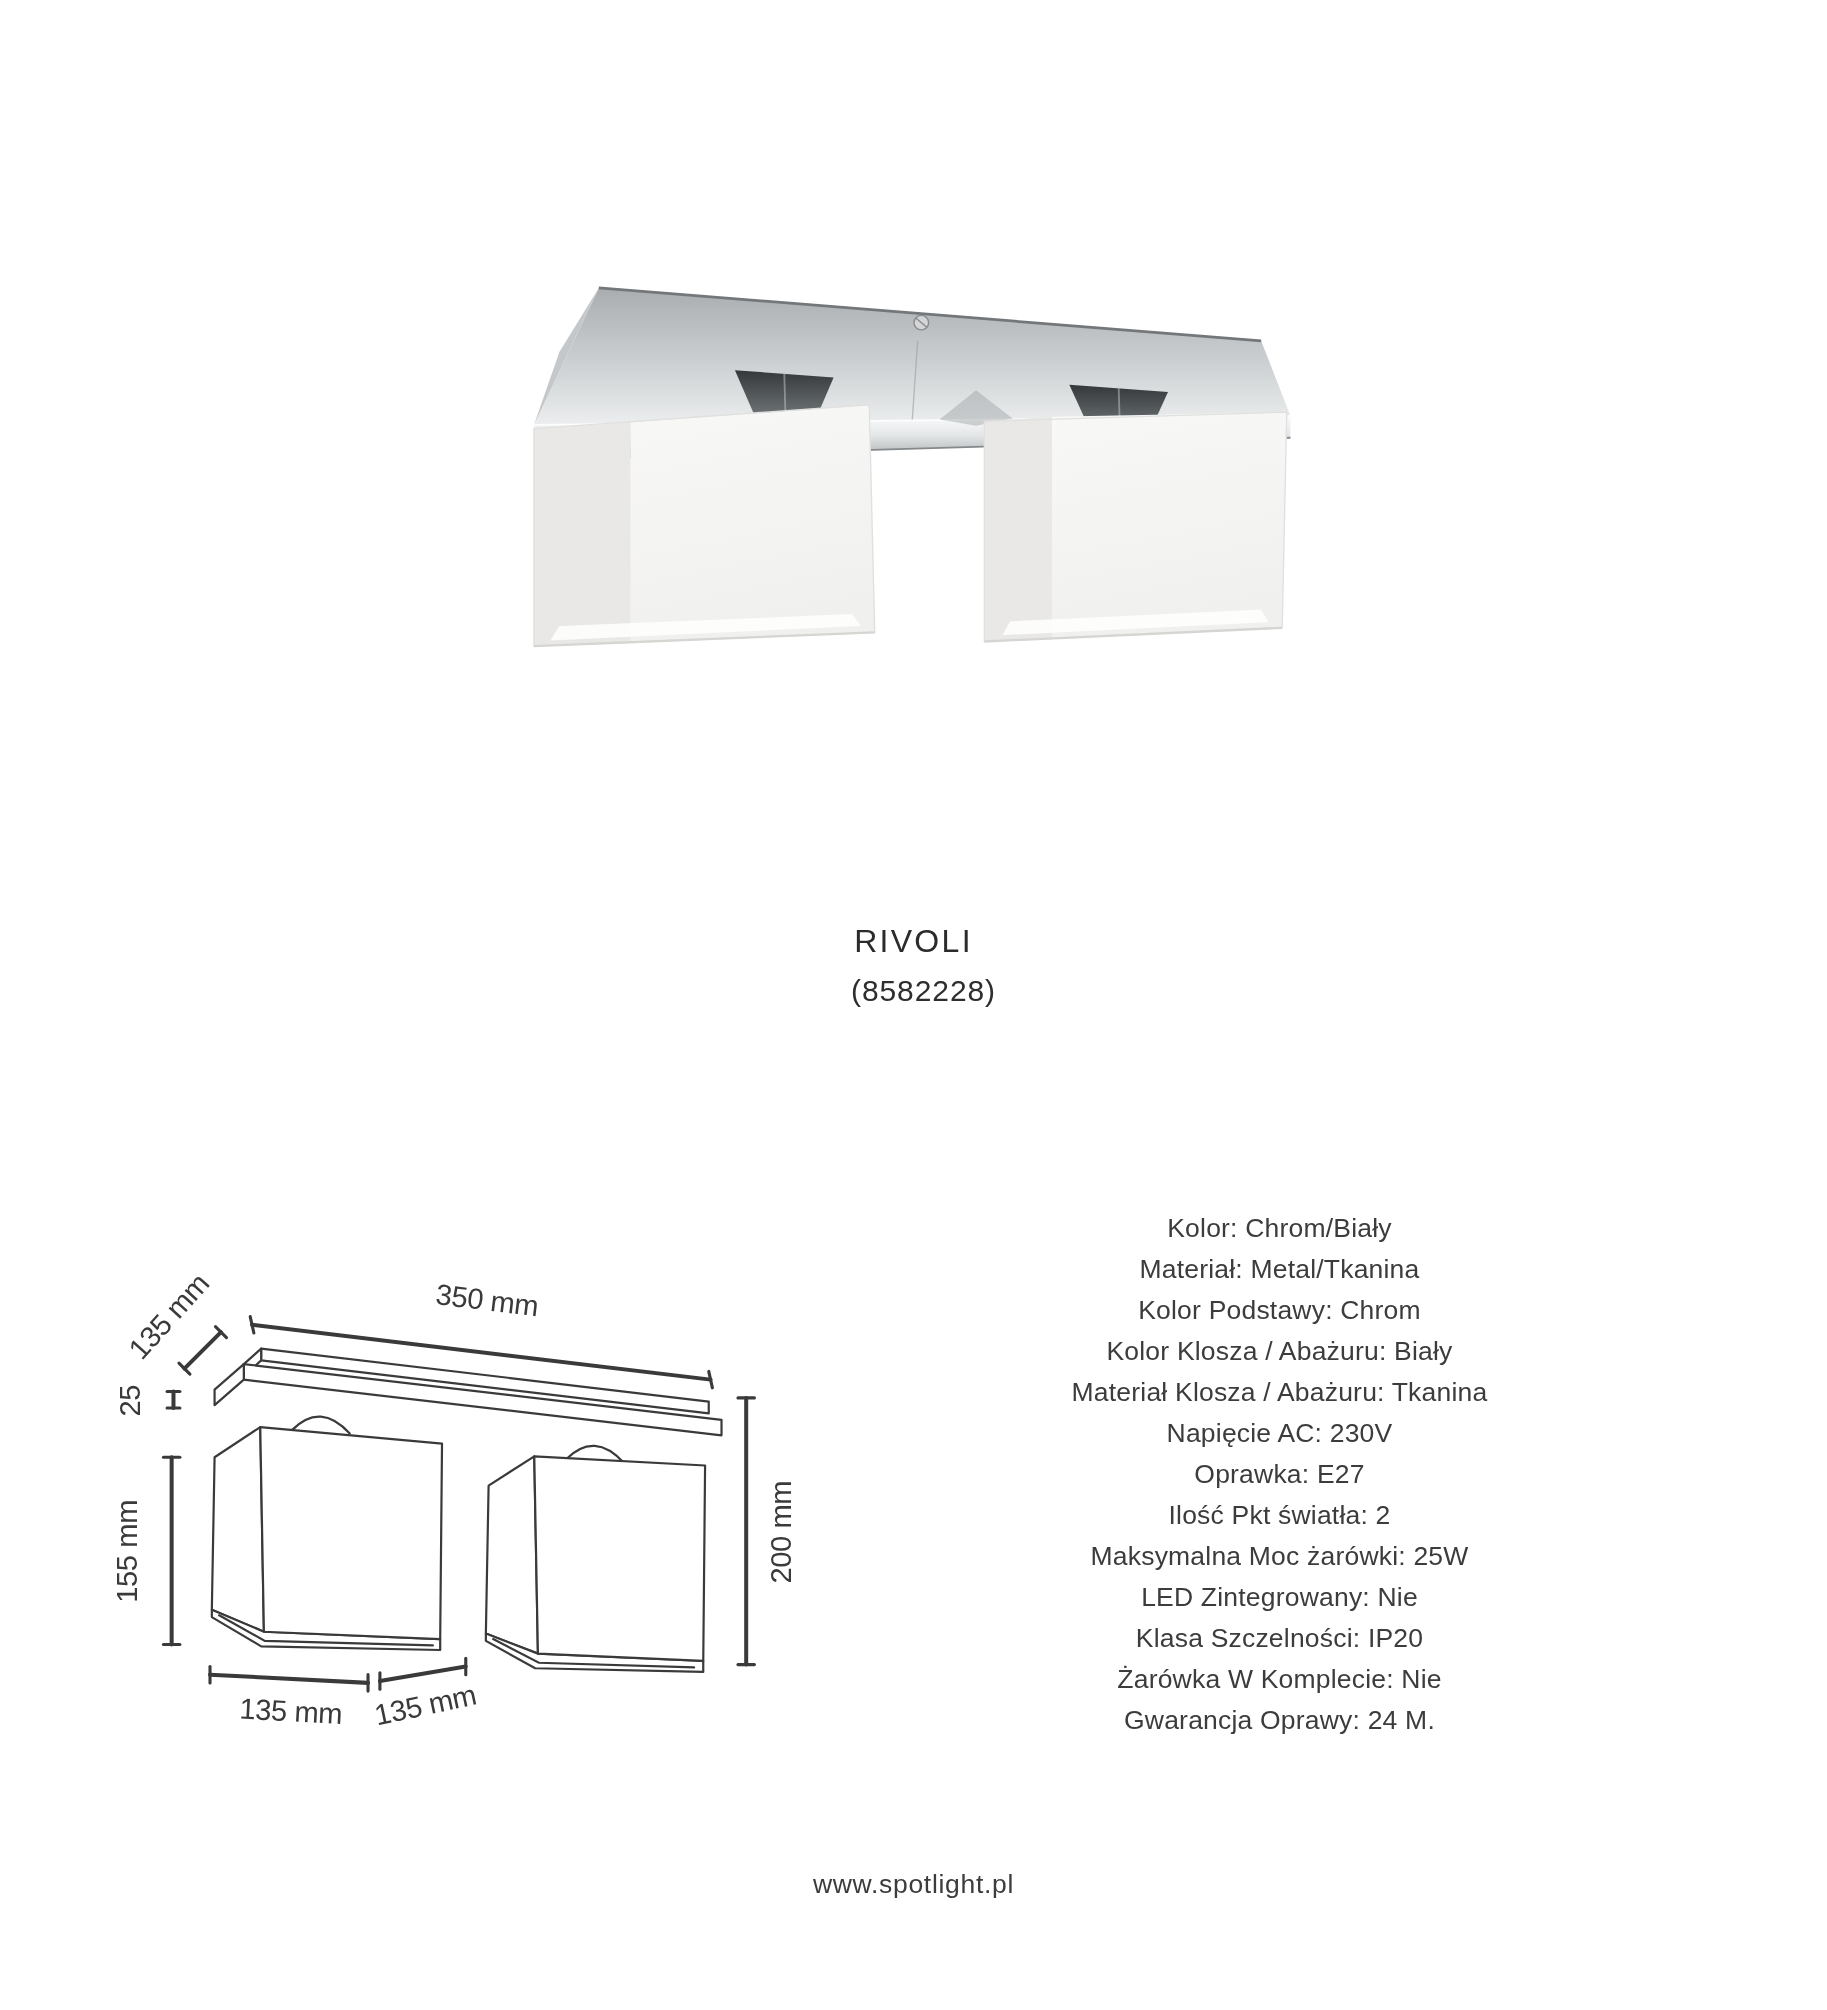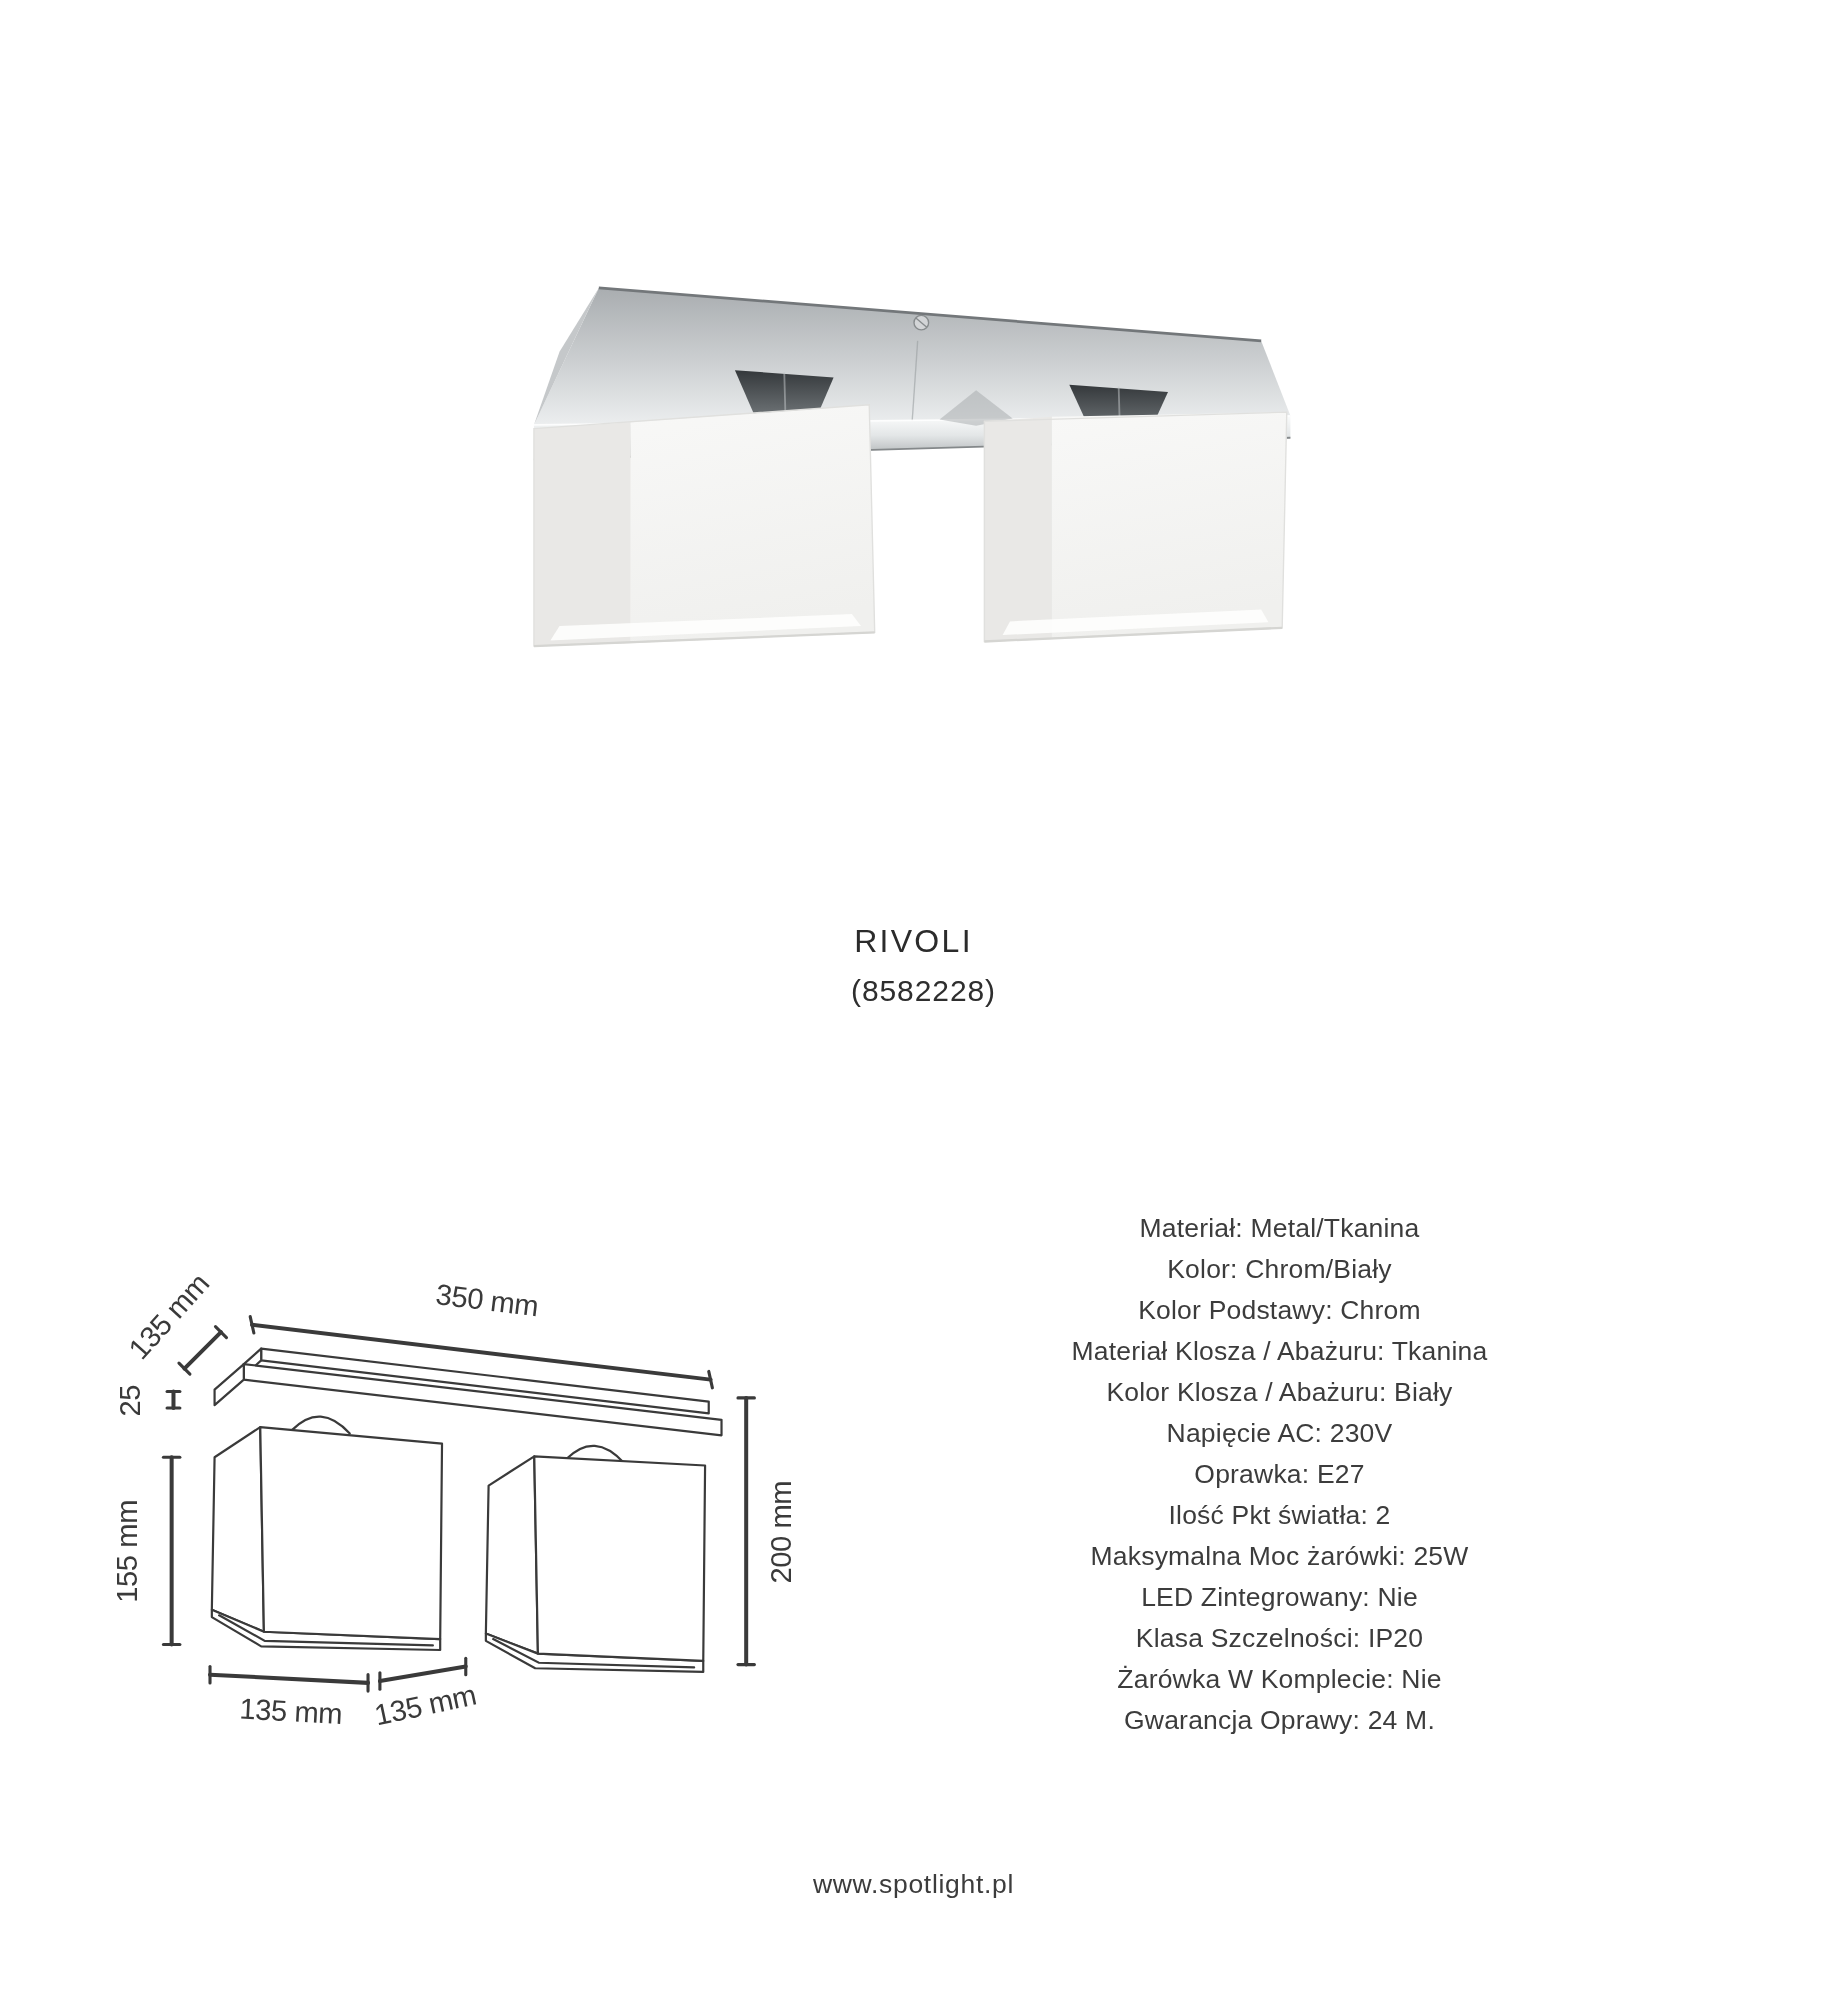--- a/index.html
+++ b/index.html
@@ -180,8 +180,8 @@
   </div>
 
   <div class="specs">
+      <div>Kolor: Chrom/Biały</div>
       <div>Materiał: Metal/Tkanina</div>
-      <div>Kolor: Chrom/Biały</div>
       <div>Kolor Podstawy: Chrom</div>
       <div>Materiał Klosza / Abażuru: Tkanina</div>
       <div>Kolor Klosza / Abażuru: Biały</div>

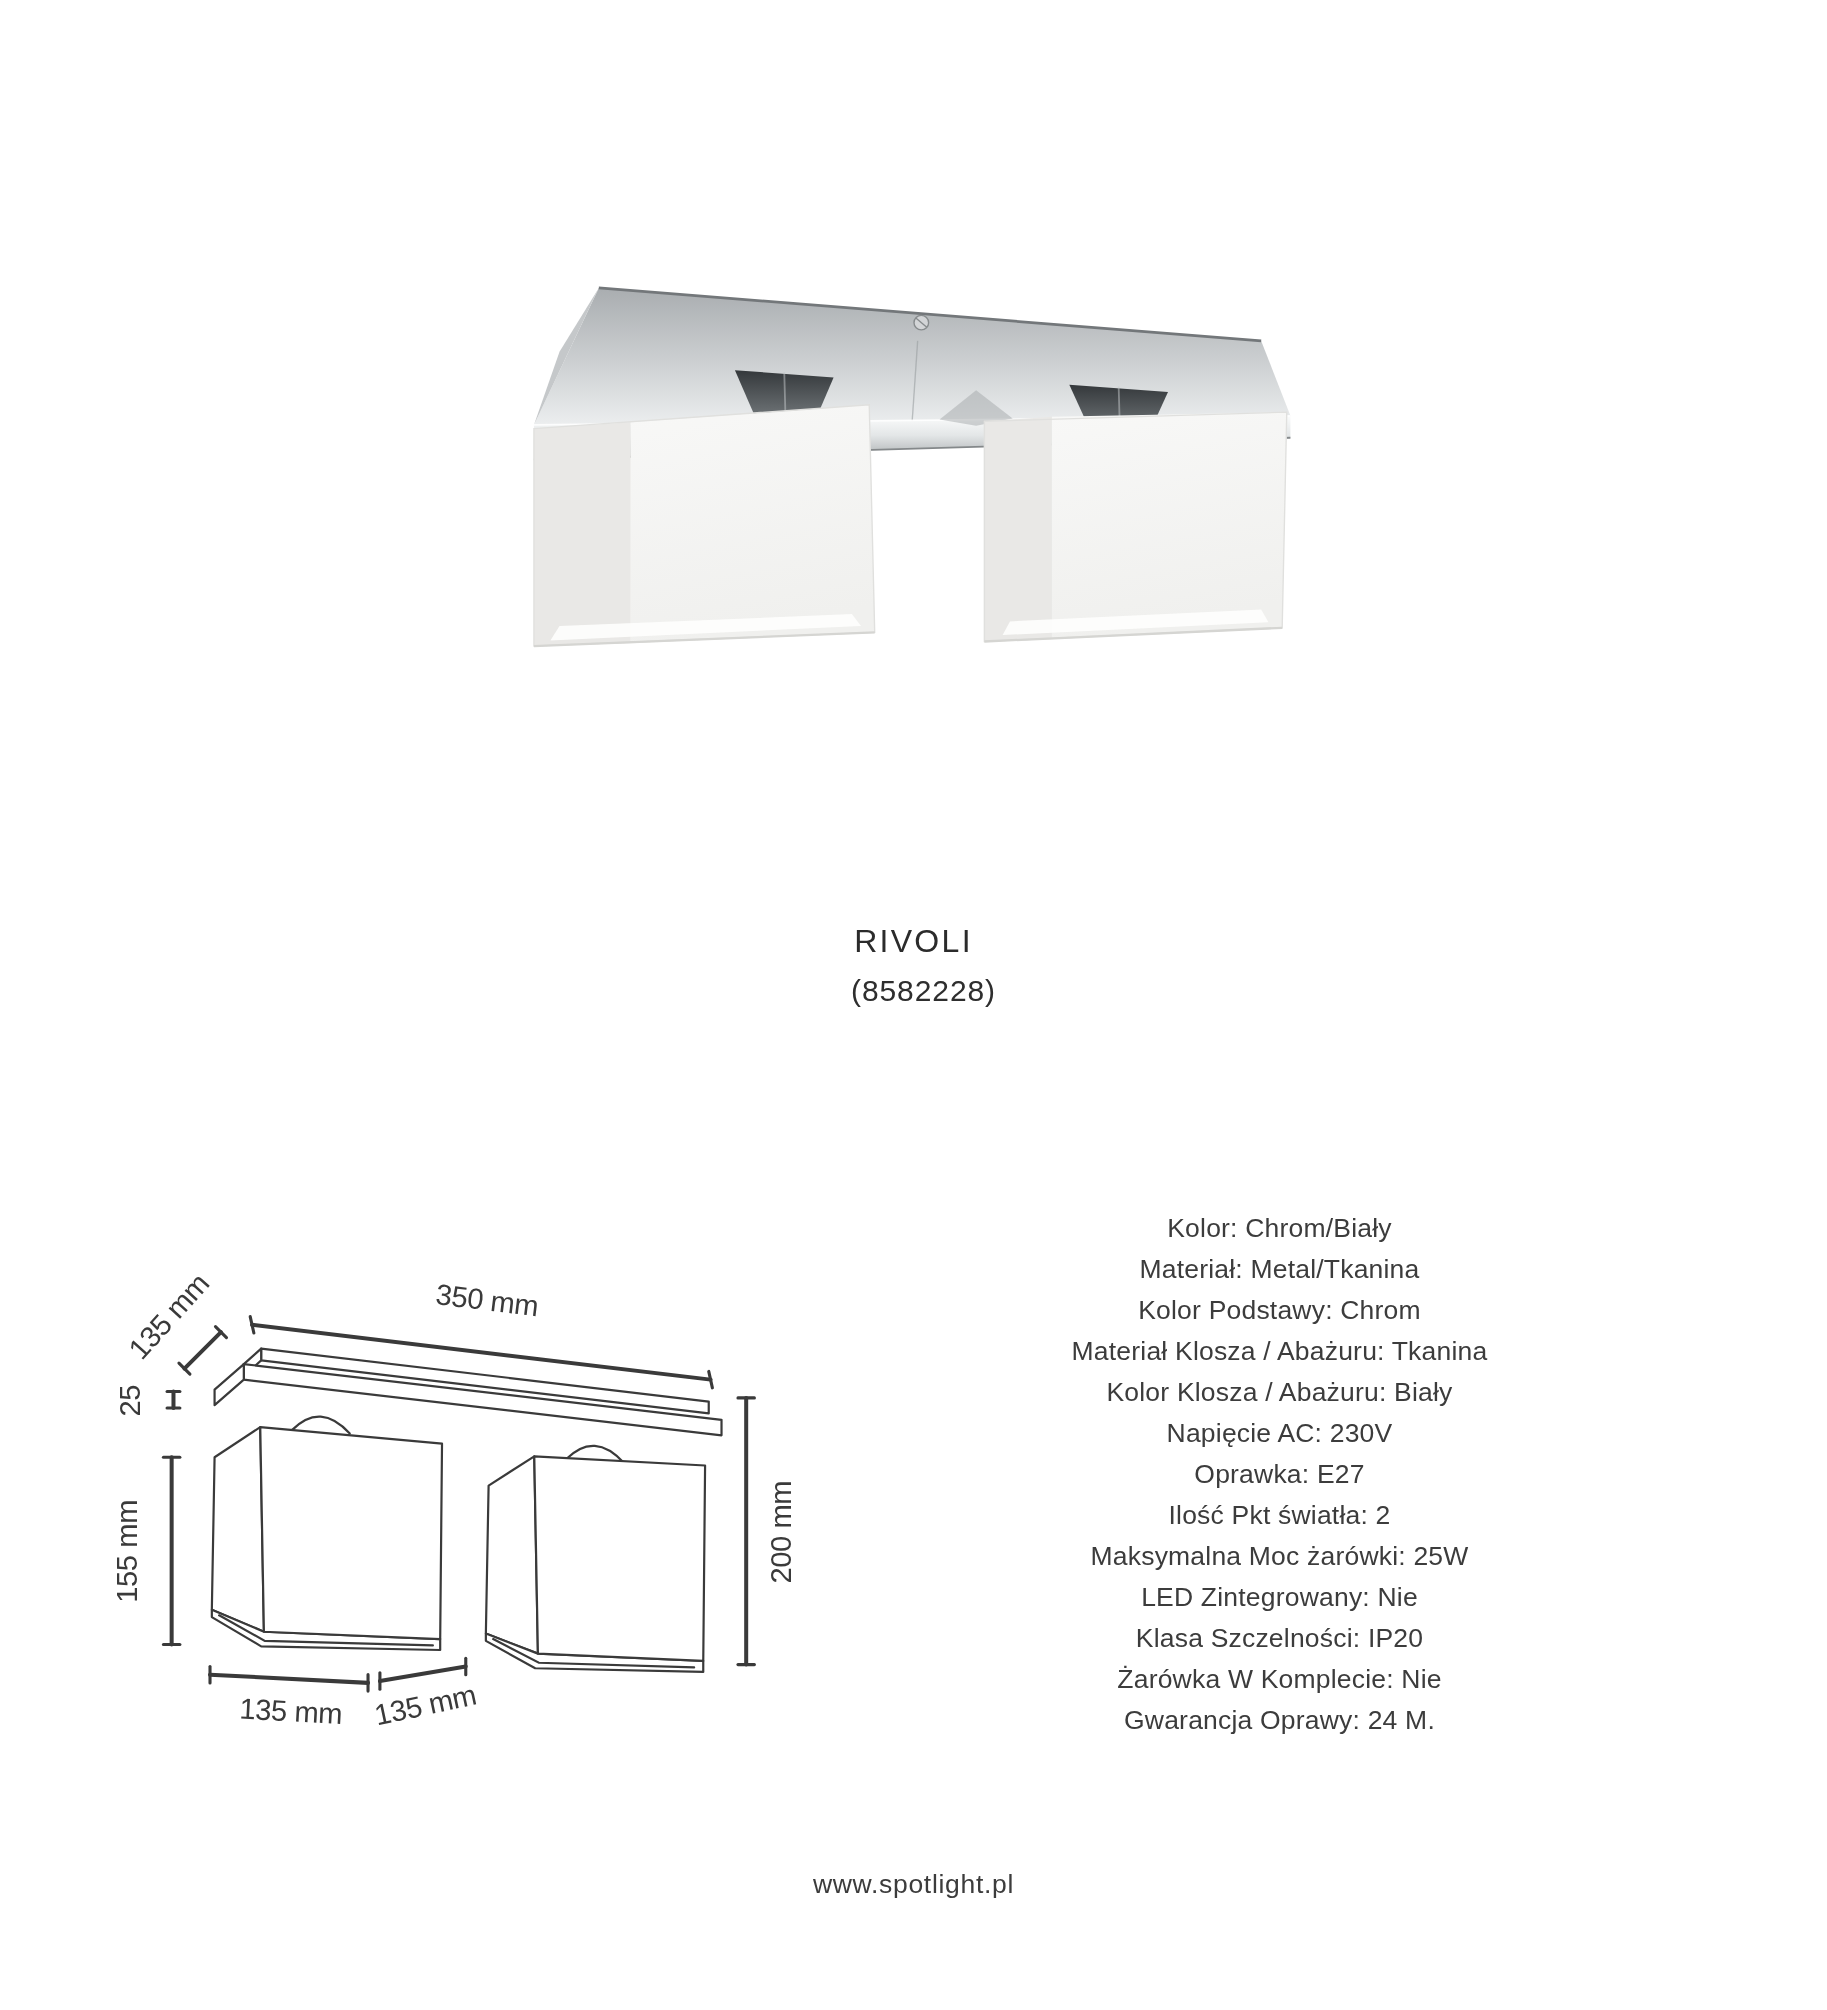--- a/index.html
+++ b/index.html
@@ -183,8 +183,8 @@
       <div>Kolor: Chrom/Biały</div>
       <div>Materiał: Metal/Tkanina</div>
       <div>Kolor Podstawy: Chrom</div>
+      <div>Kolor Klosza / Abażuru: Biały</div>
       <div>Materiał Klosza / Abażuru: Tkanina</div>
-      <div>Kolor Klosza / Abażuru: Biały</div>
       <div>Napięcie AC: 230V</div>
       <div>Oprawka: E27</div>
       <div>Ilość Pkt światła: 2</div>

